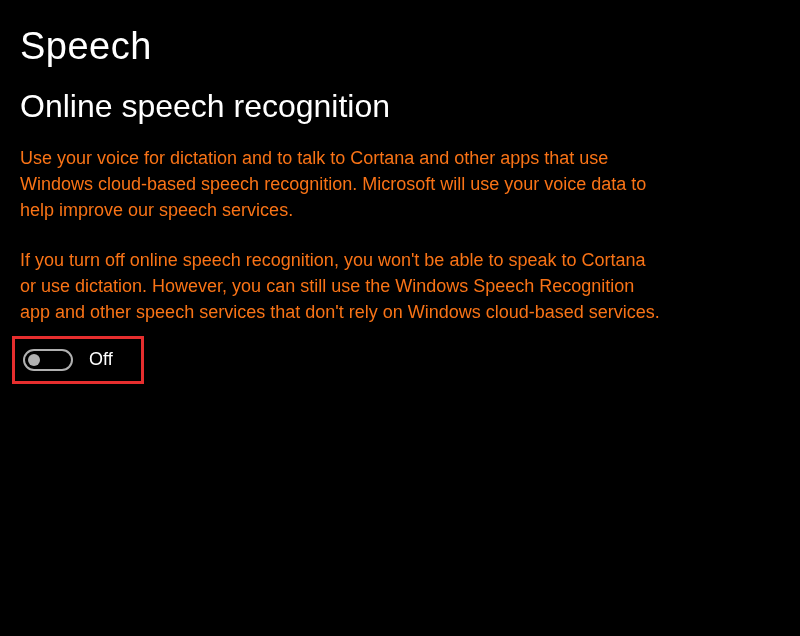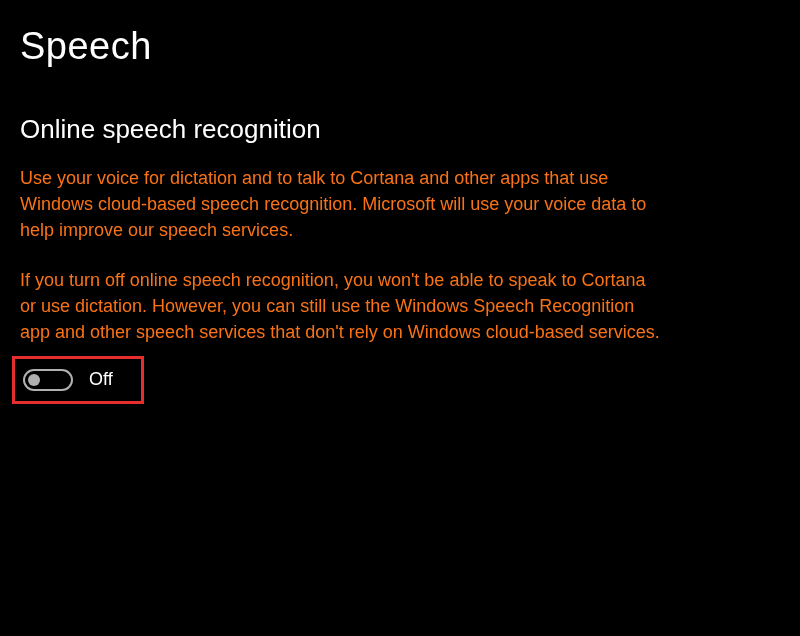--- a/index.html
+++ b/index.html
@@ -19,7 +19,7 @@
     .page-title {
       font-size: 38px;
       font-weight: 300;
-      margin-bottom: 46px;
+      margin-bottom: 20px;
       letter-spacing: 0.5px;
     }
     .section-heading {

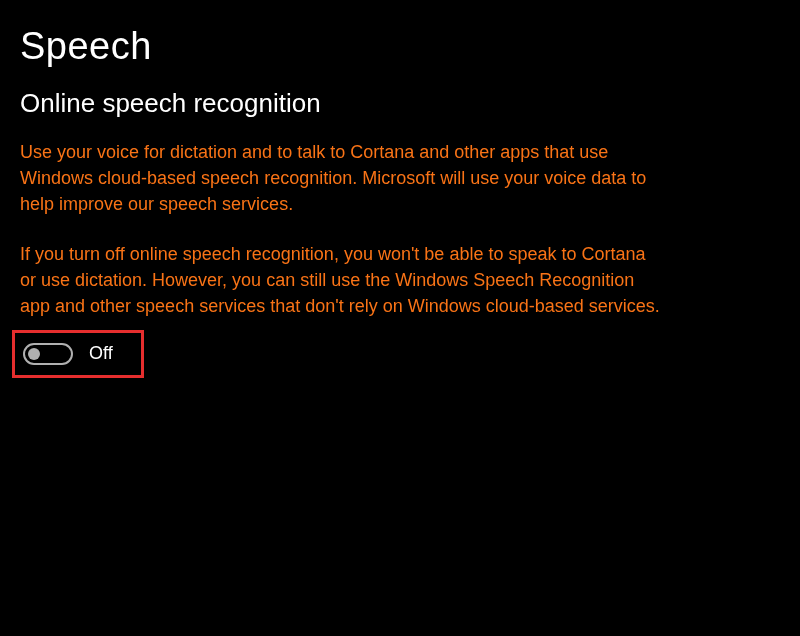--- a/index.html
+++ b/index.html
@@ -23,7 +23,7 @@
       letter-spacing: 0.5px;
     }
     .section-heading {
-      font-size: 26px;
+      font-size: 32px;
       font-weight: 400;
       margin-bottom: 20px;
     }

